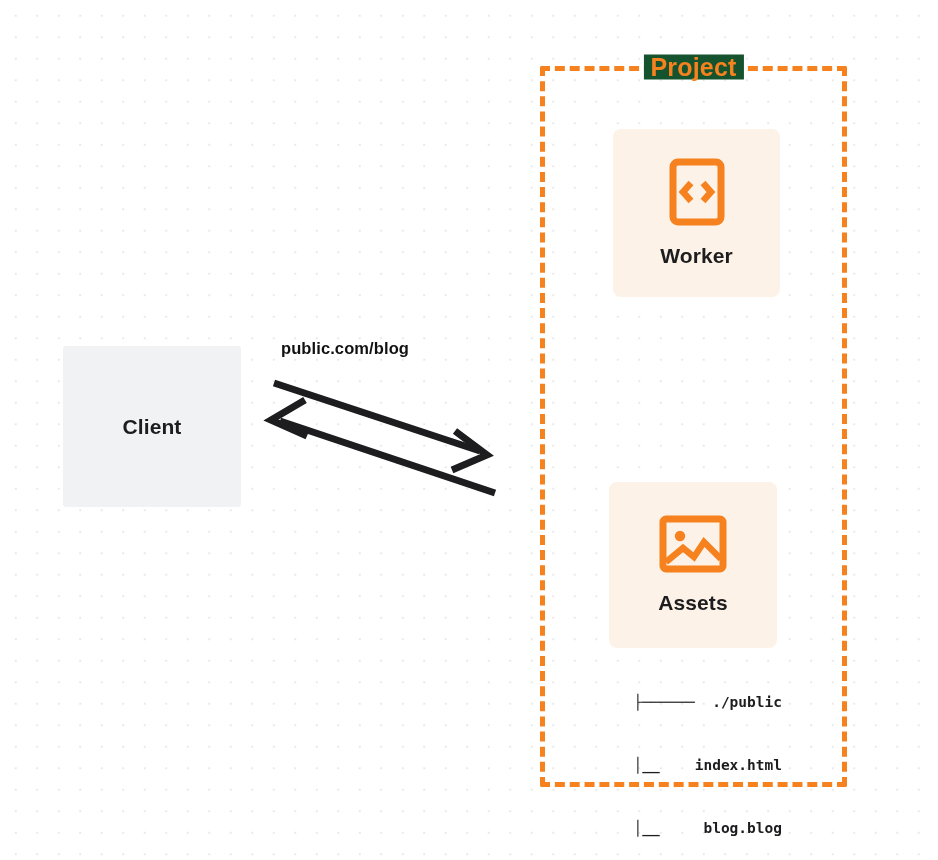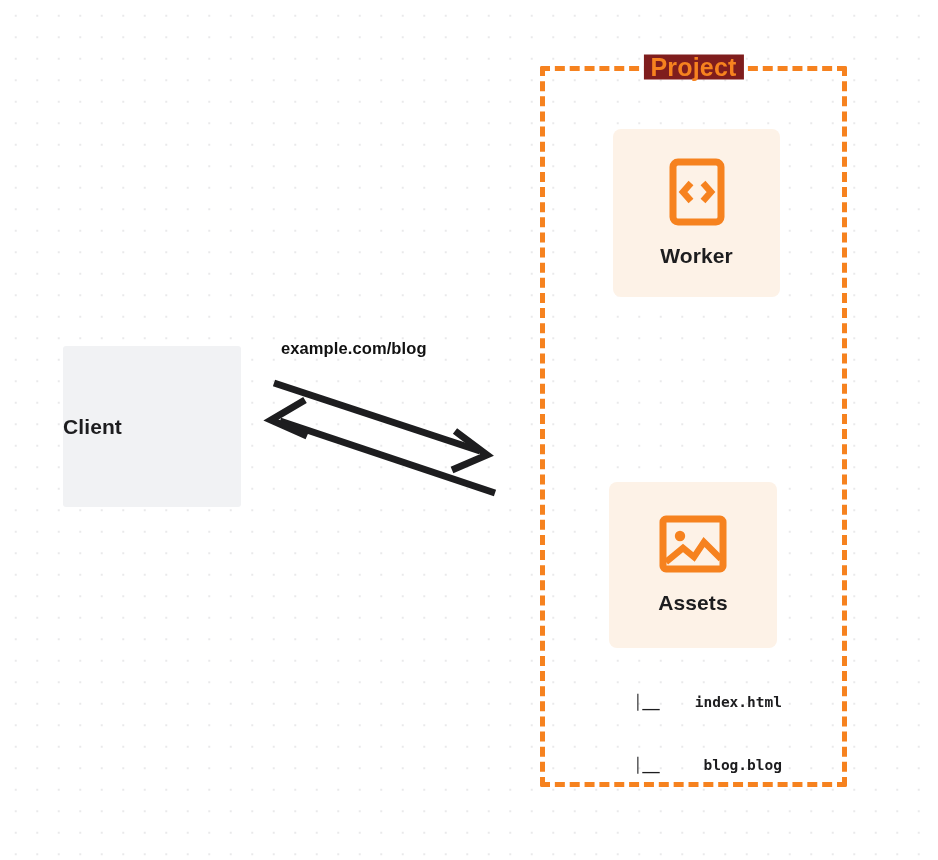--- a/index.html
+++ b/index.html
@@ -81,7 +81,7 @@
     left: 50%;
     top: -4px;
     transform: translate(-50%, -50%);
-    background: #7f1d1d;
+    background: #14532d;
     padding: 0 7px;
     font-size: 25px;
     font-weight: 700;

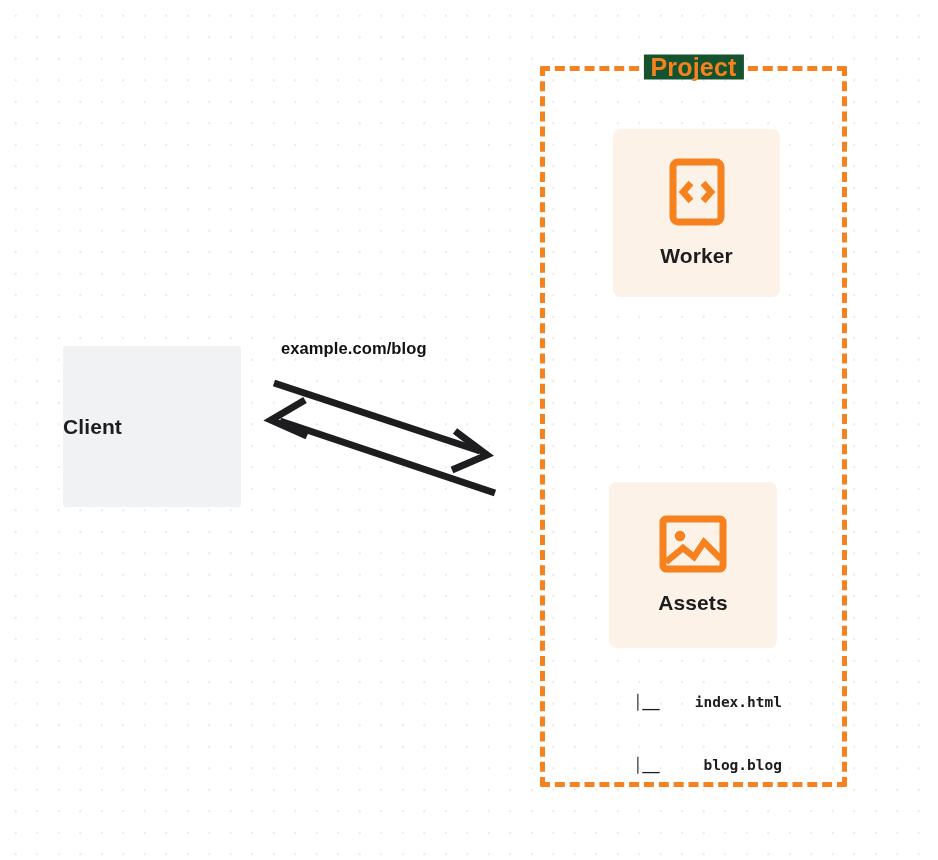--- a/index.html
+++ b/index.html
@@ -152,7 +152,7 @@
     <span class="client-label">Client</span>
   </div>
 
-  <div class="conn-label">example.com/blog</div>
+  <div class="conn-label">public.com/blog</div>
 
   <svg class="arrows" viewBox="0 0 938 860" width="938" height="860" aria-hidden="true">
 

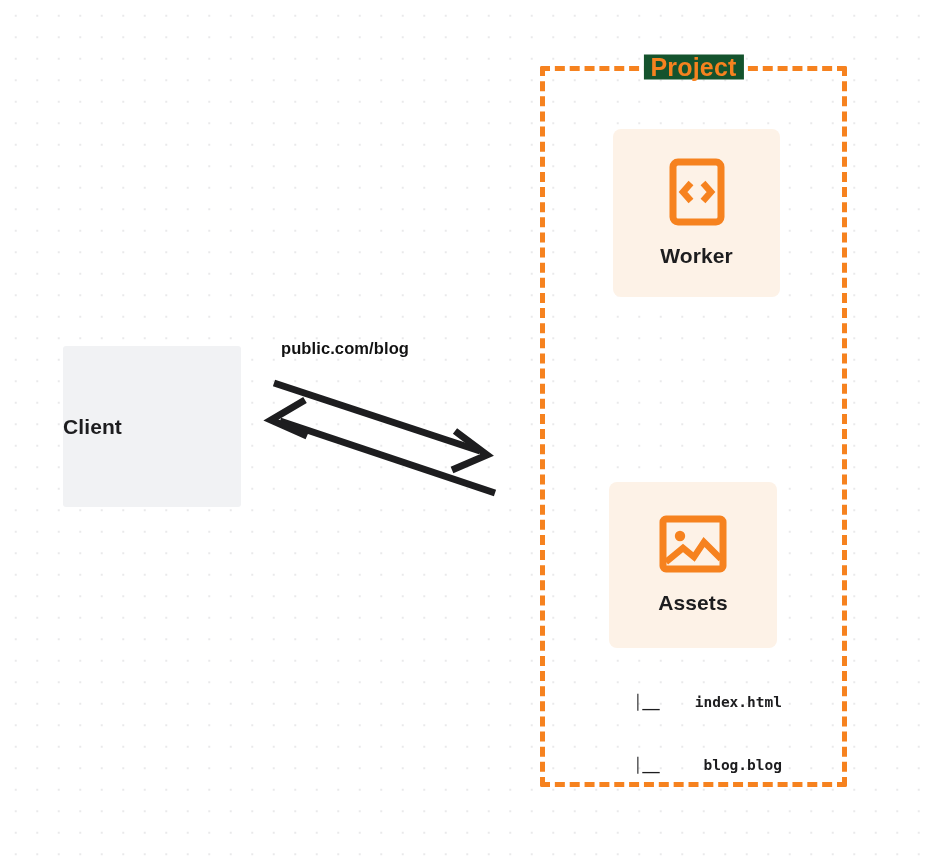--- a/index.html
+++ b/index.html
@@ -35,6 +35,7 @@
     border-radius: 3px;
     display: flex;
     align-items: center;
+    justify-content: center;
   }
   .client-label {
     font-size: 21px;

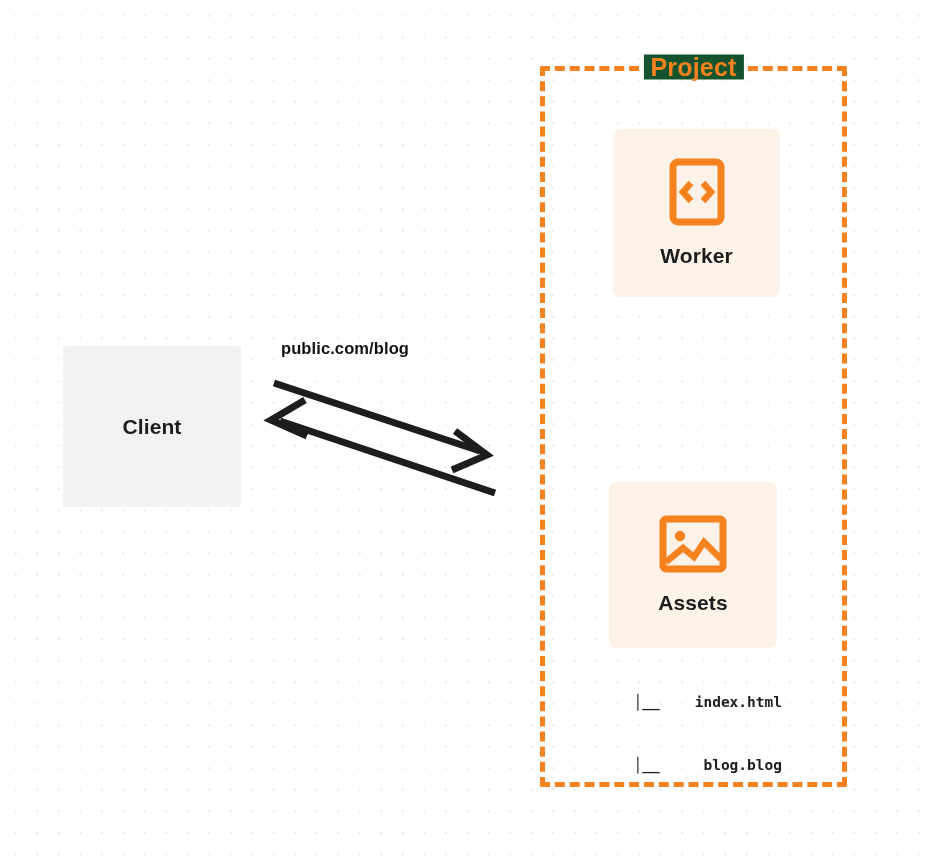--- a/index.html
+++ b/index.html
@@ -195,6 +195,7 @@
   </div>
 
   <div class="file-tree">
+    <span class="tree-row">├──────  ./public</span>
     <span class="tree-row">  │__    index.html</span>
     <span class="tree-row">  │__     blog.blog</span>
     

